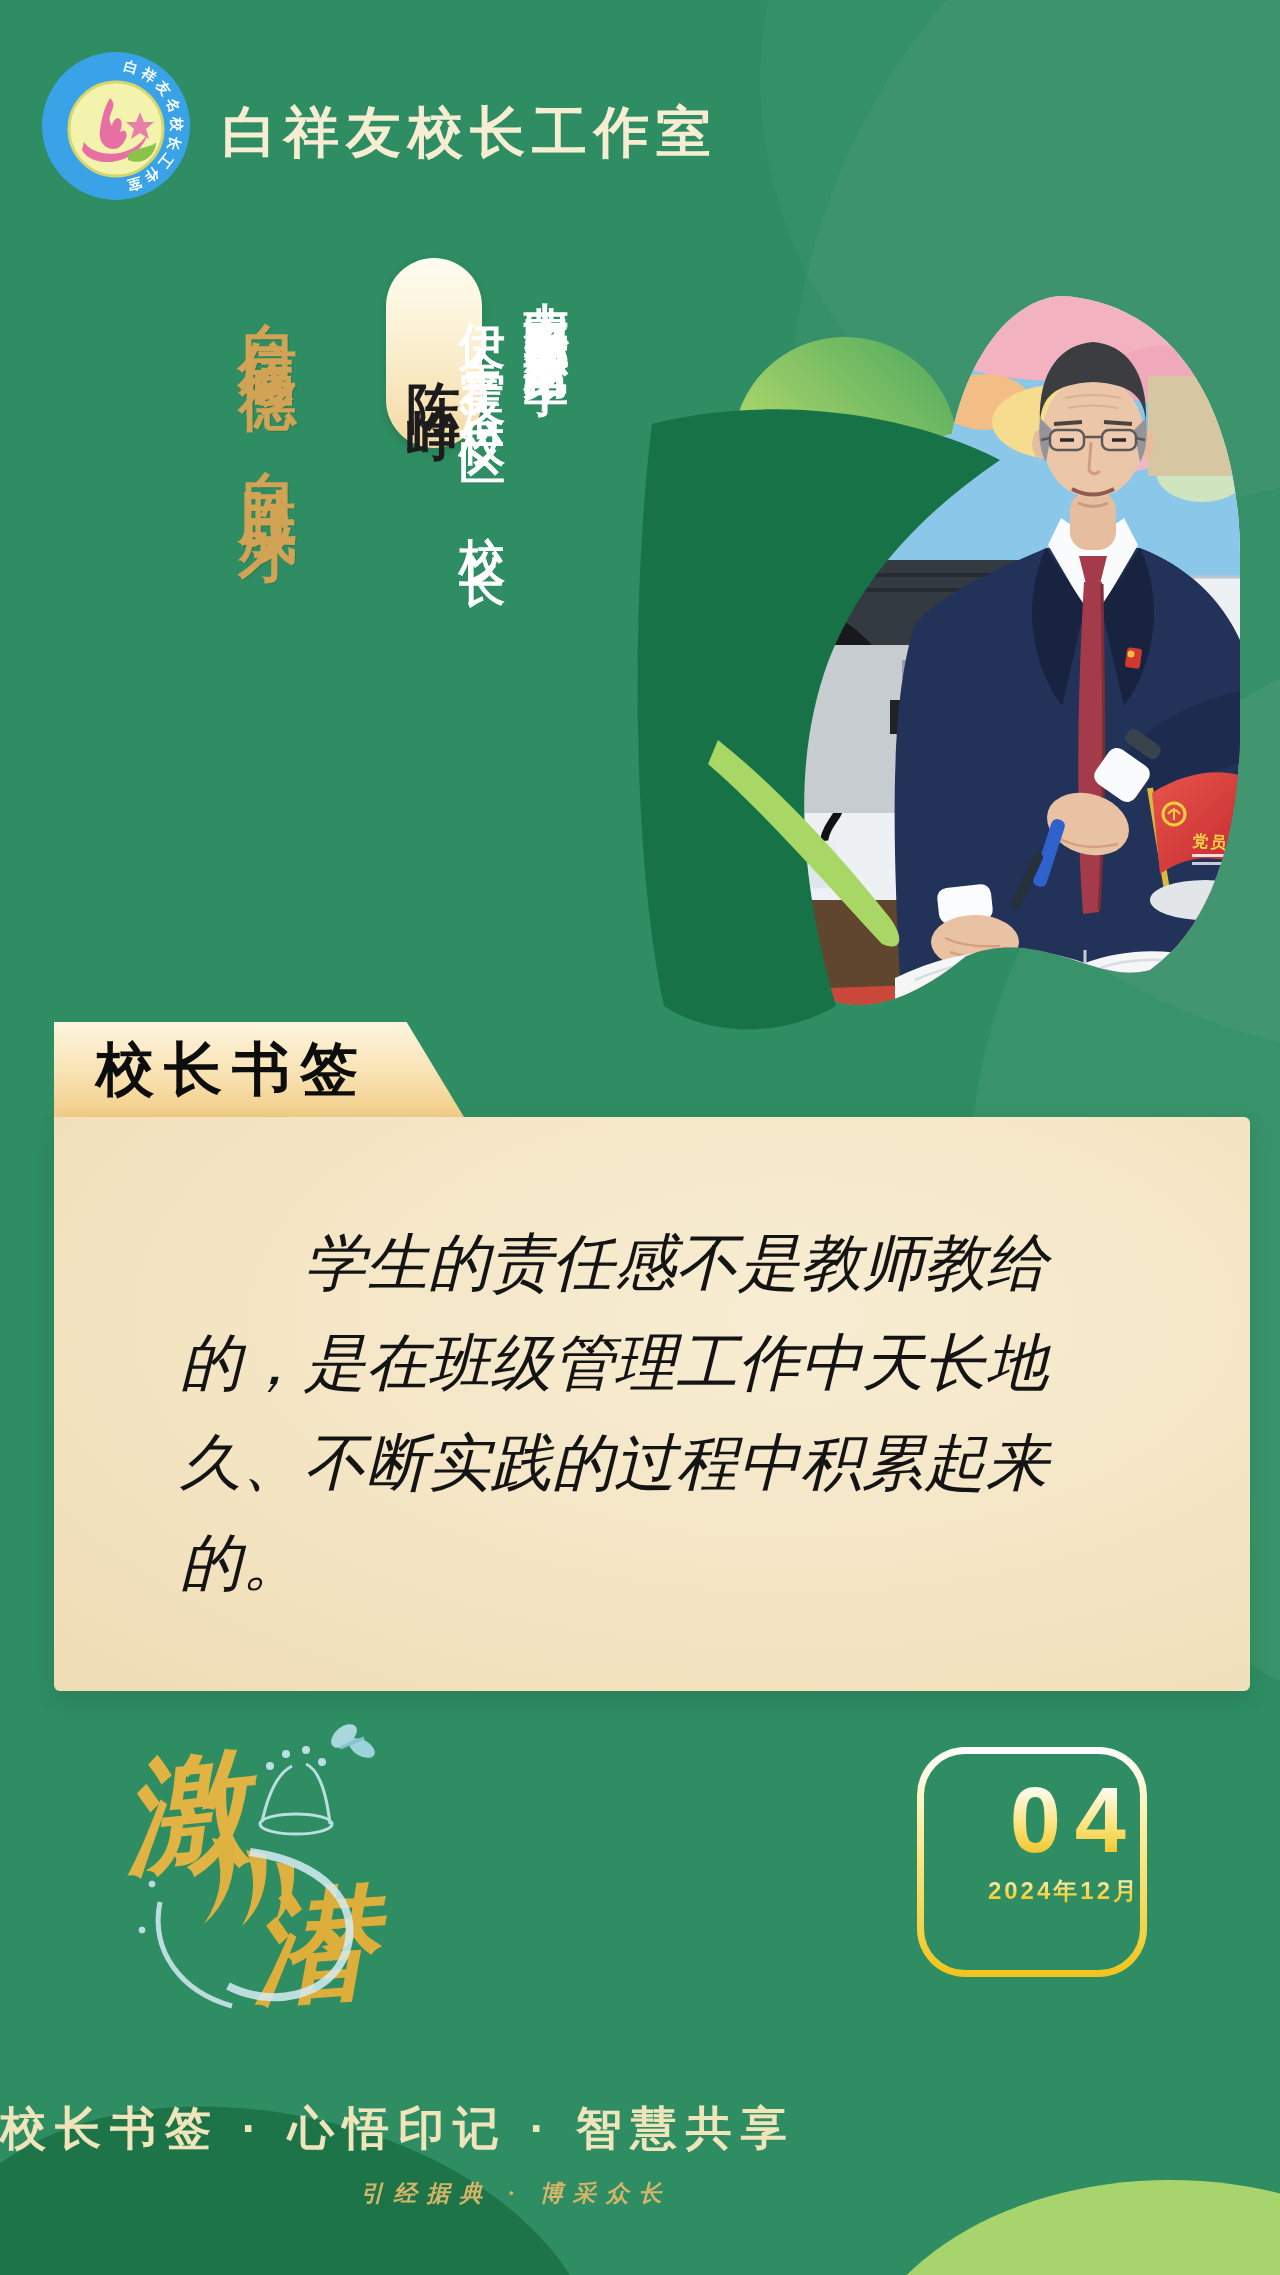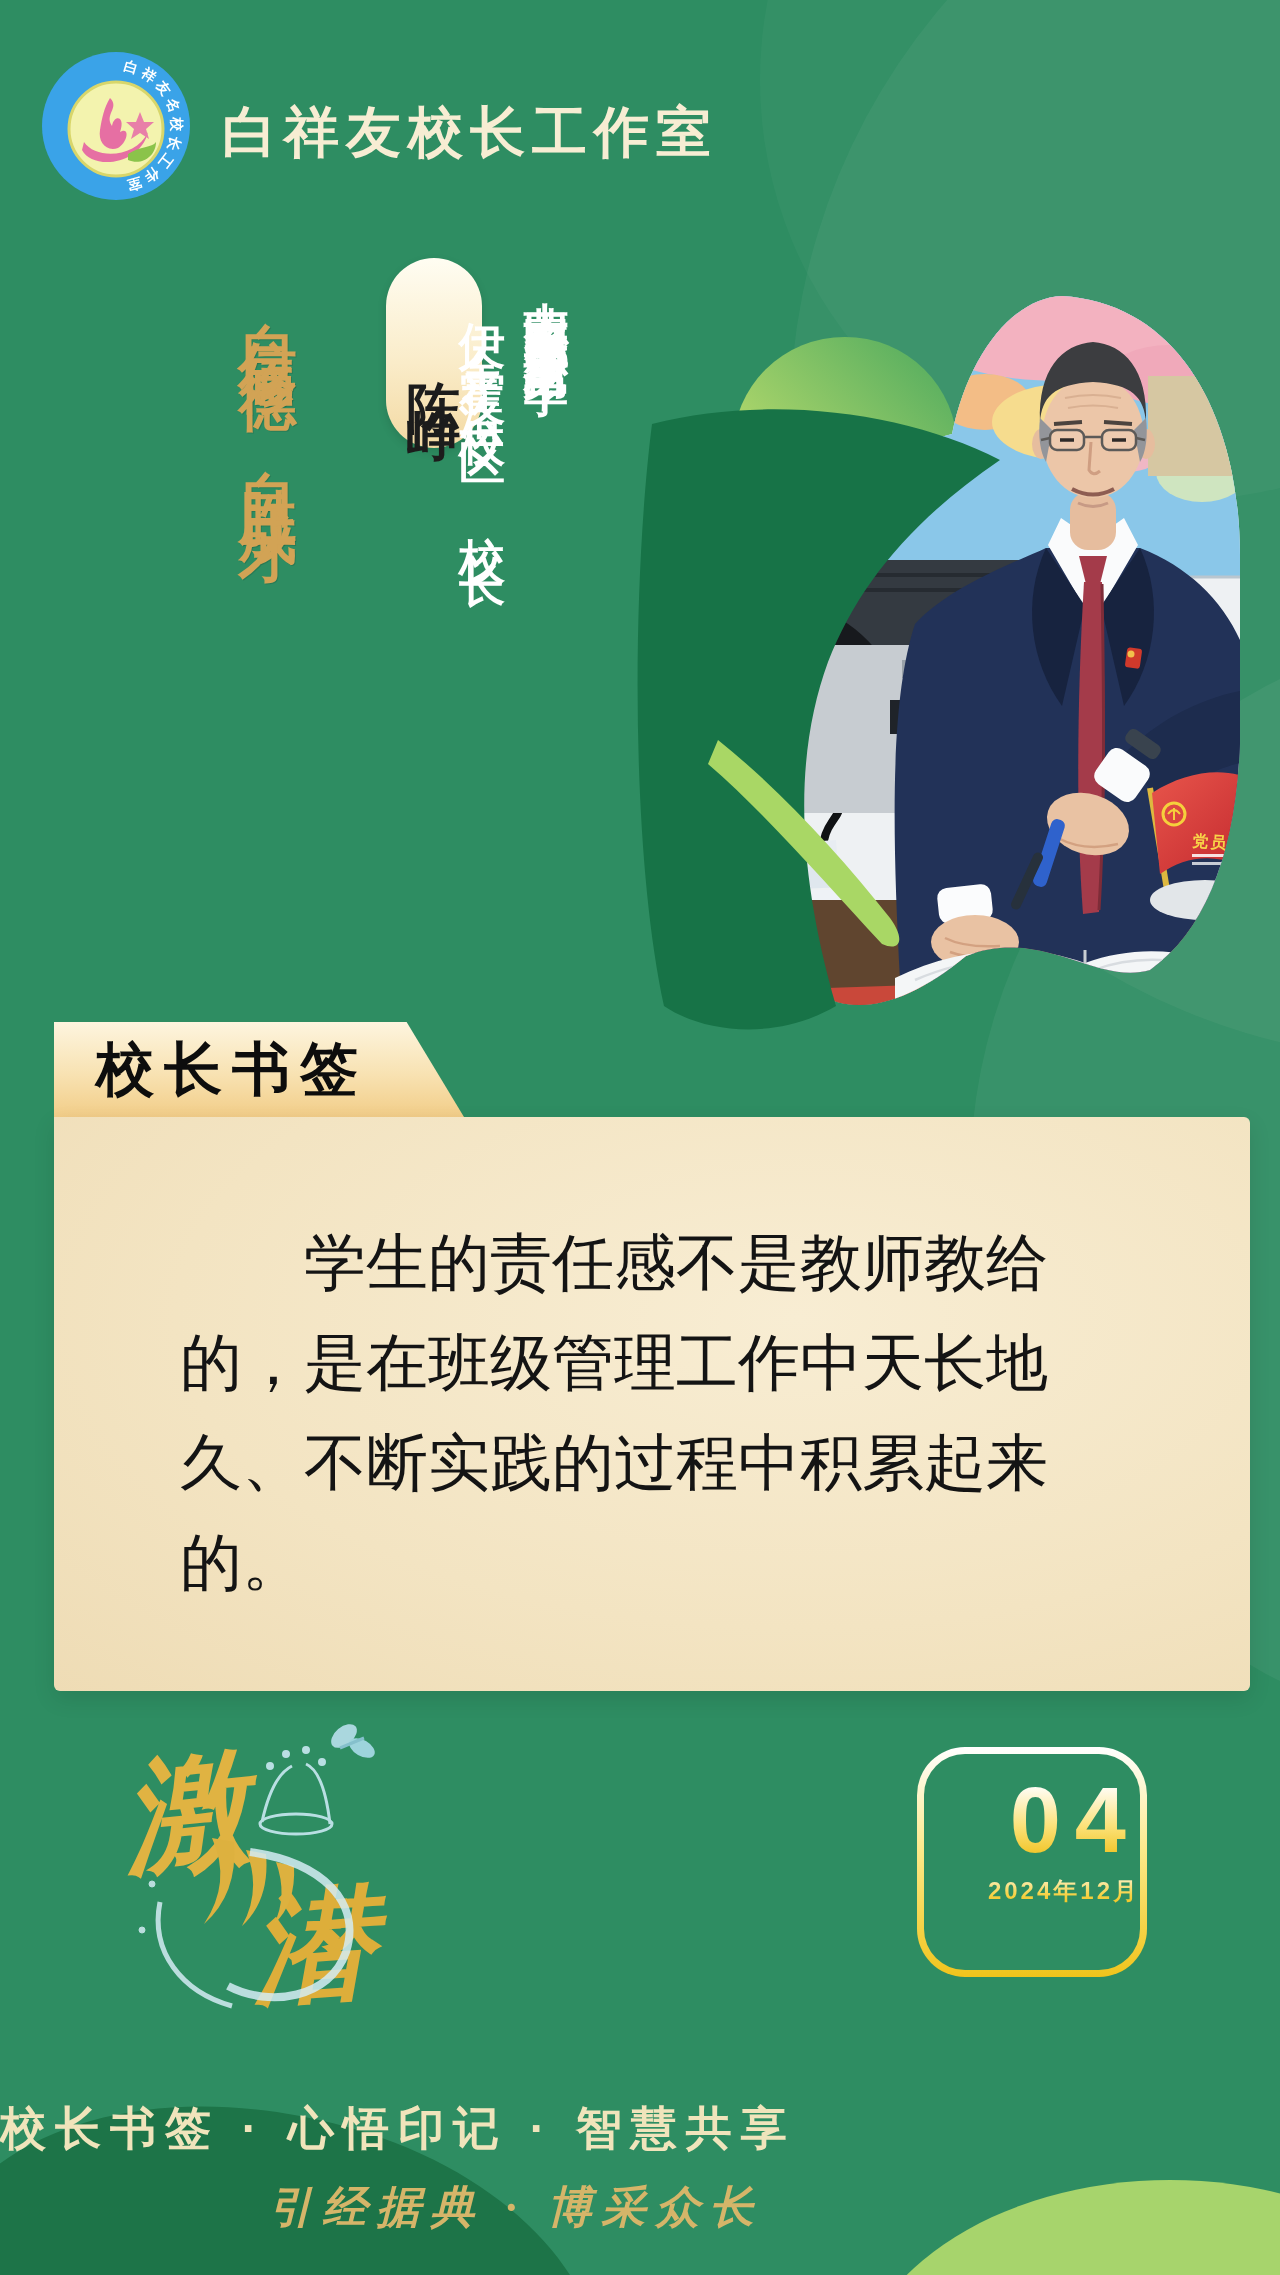--- a/index.html
+++ b/index.html
@@ -54,6 +54,7 @@
     background:radial-gradient(115% 120% at 62% 35%,#f8edd3 0%,#f3e4c2 45%,#ebd6ab 100%);
     border-radius:0 6px 6px 6px;
     box-shadow:0 8px 22px rgba(0,0,0,0.10);
+    font-style:italic;
   }
   .quote{
     position:absolute;left:126px;top:96px;width:906px;

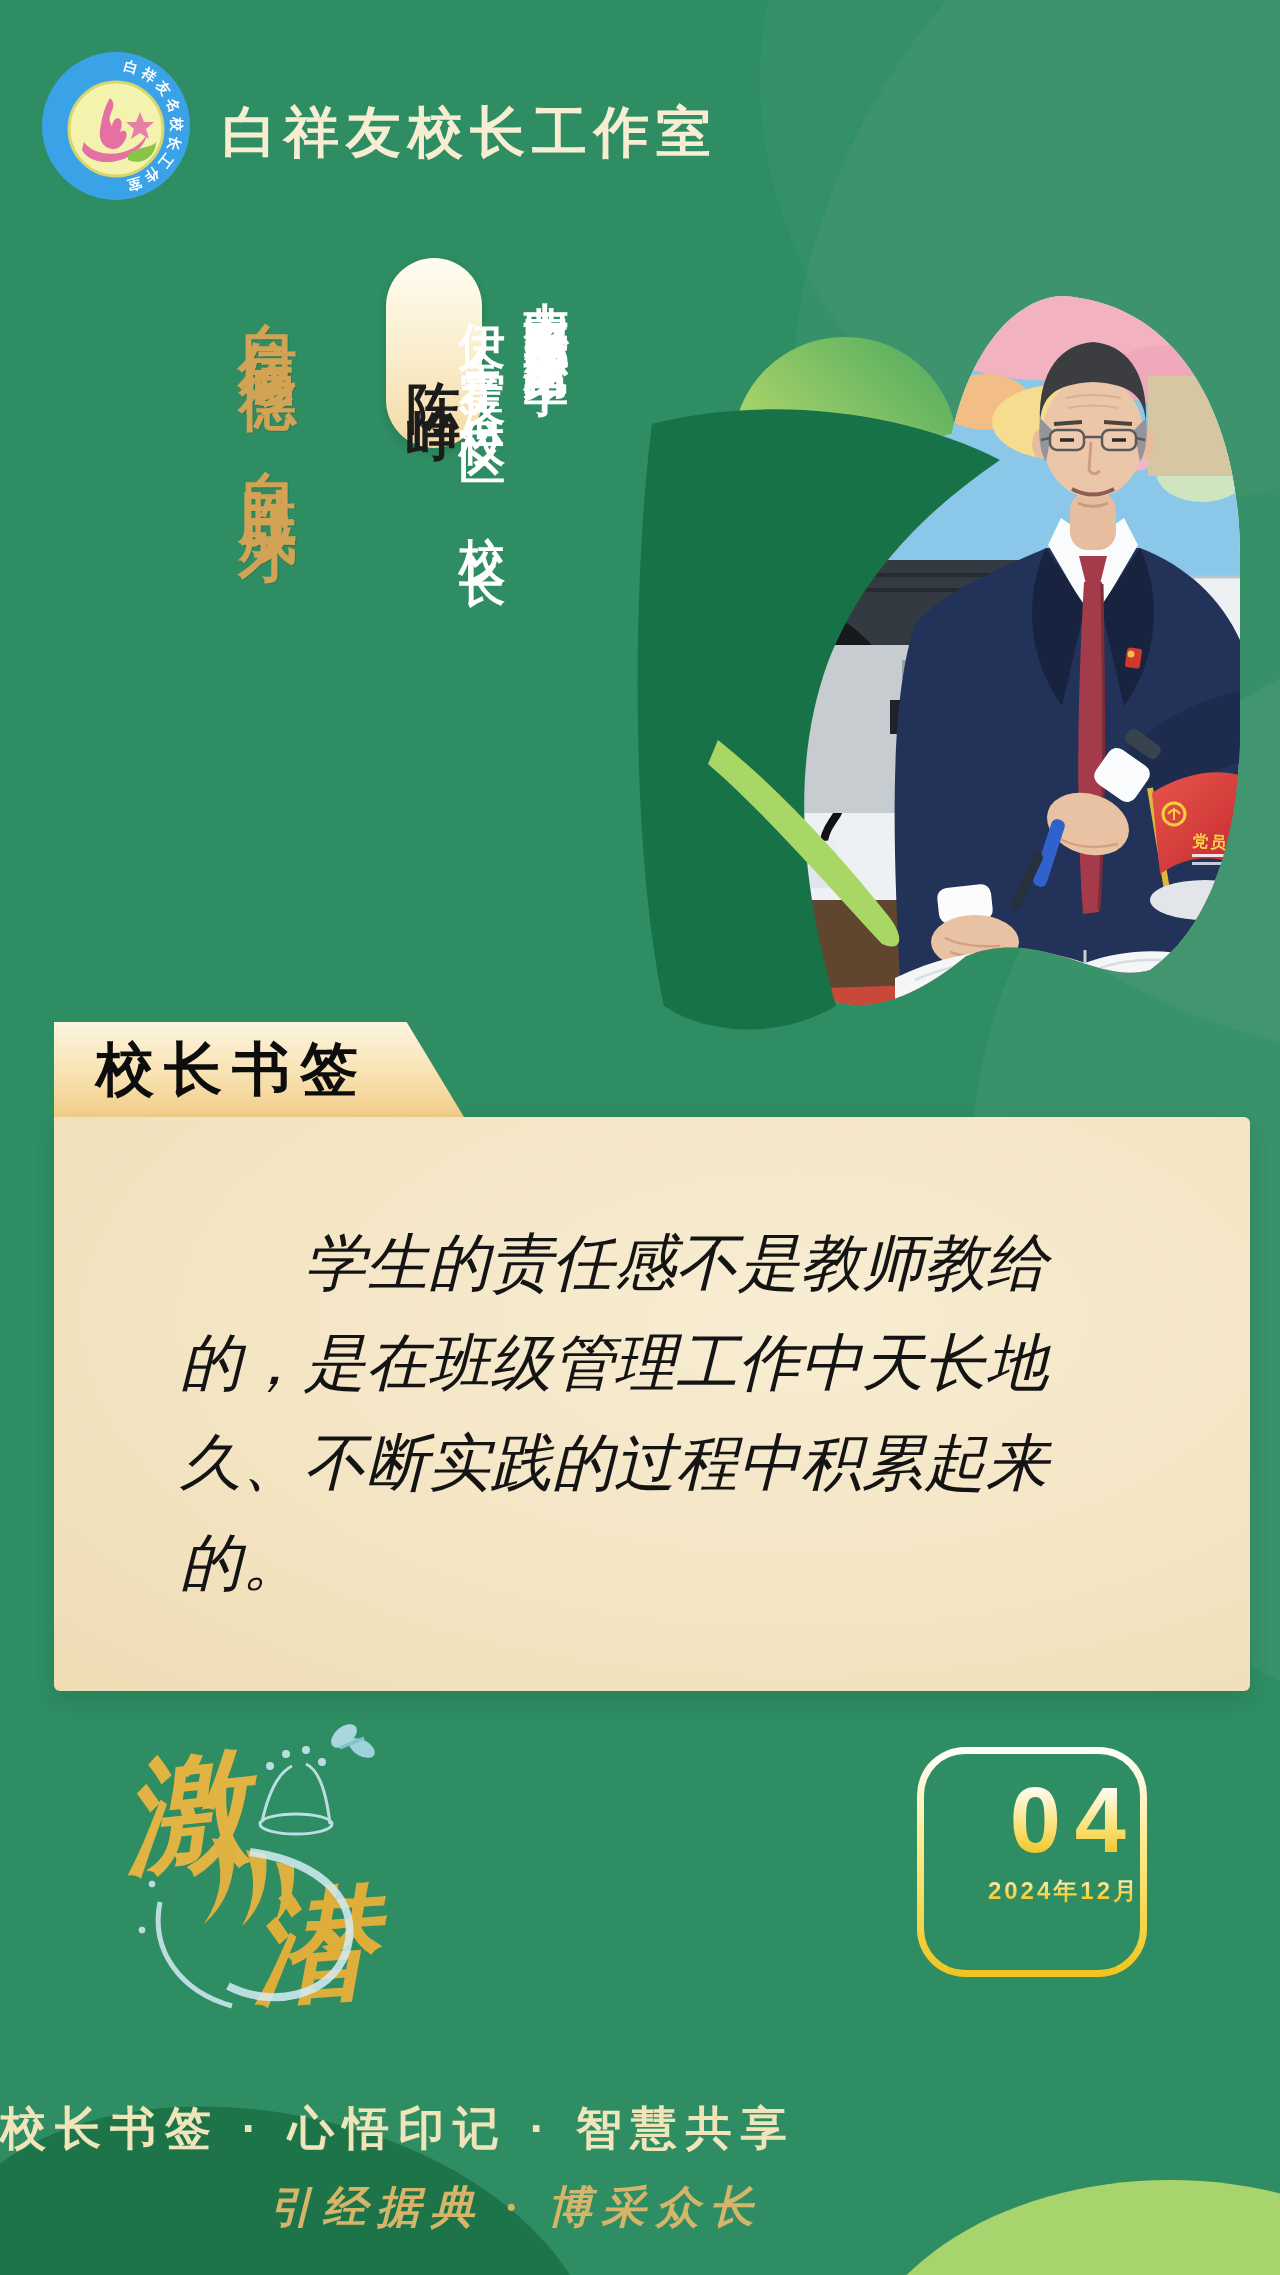--- a/index.html
+++ b/index.html
@@ -88,7 +88,7 @@
   .sub-slogan{
     left:0;top:2178px;width:1032px;text-align:center;
     font-family:"Liberation Serif","DejaVu Serif",serif;font-style:italic;
-    font-size:44px;font-weight:700;letter-spacing:10px;color:#d5b569;
+    font-size:23px;font-weight:700;letter-spacing:10px;color:#d5b569;
   }
 </style>
 </head>

